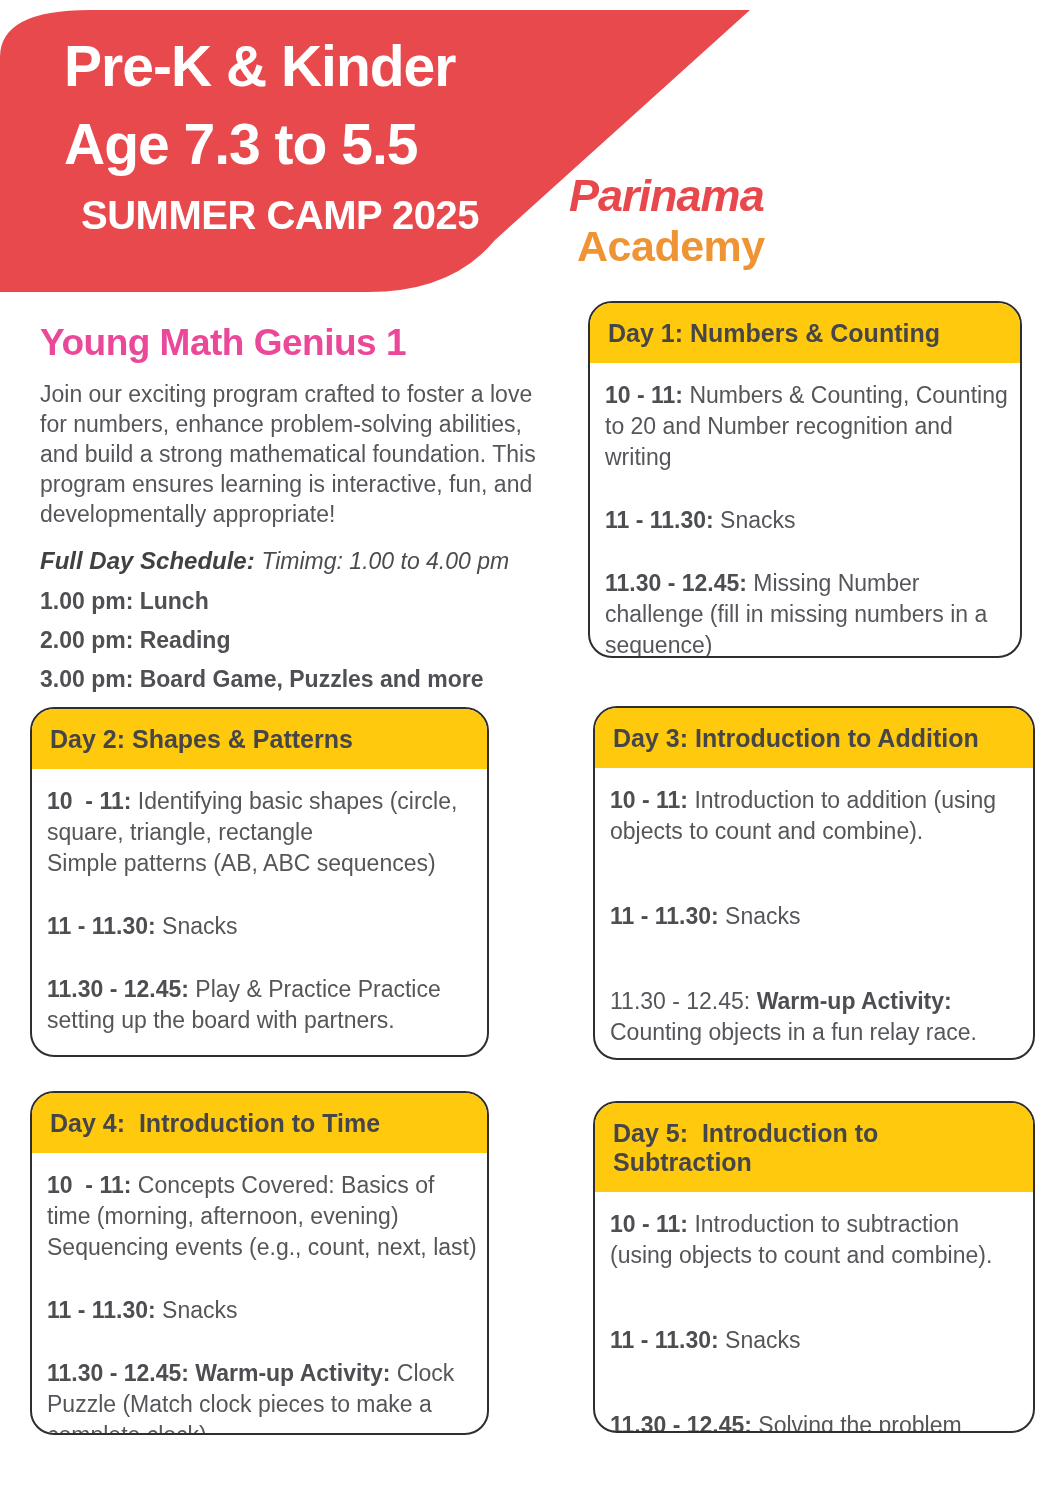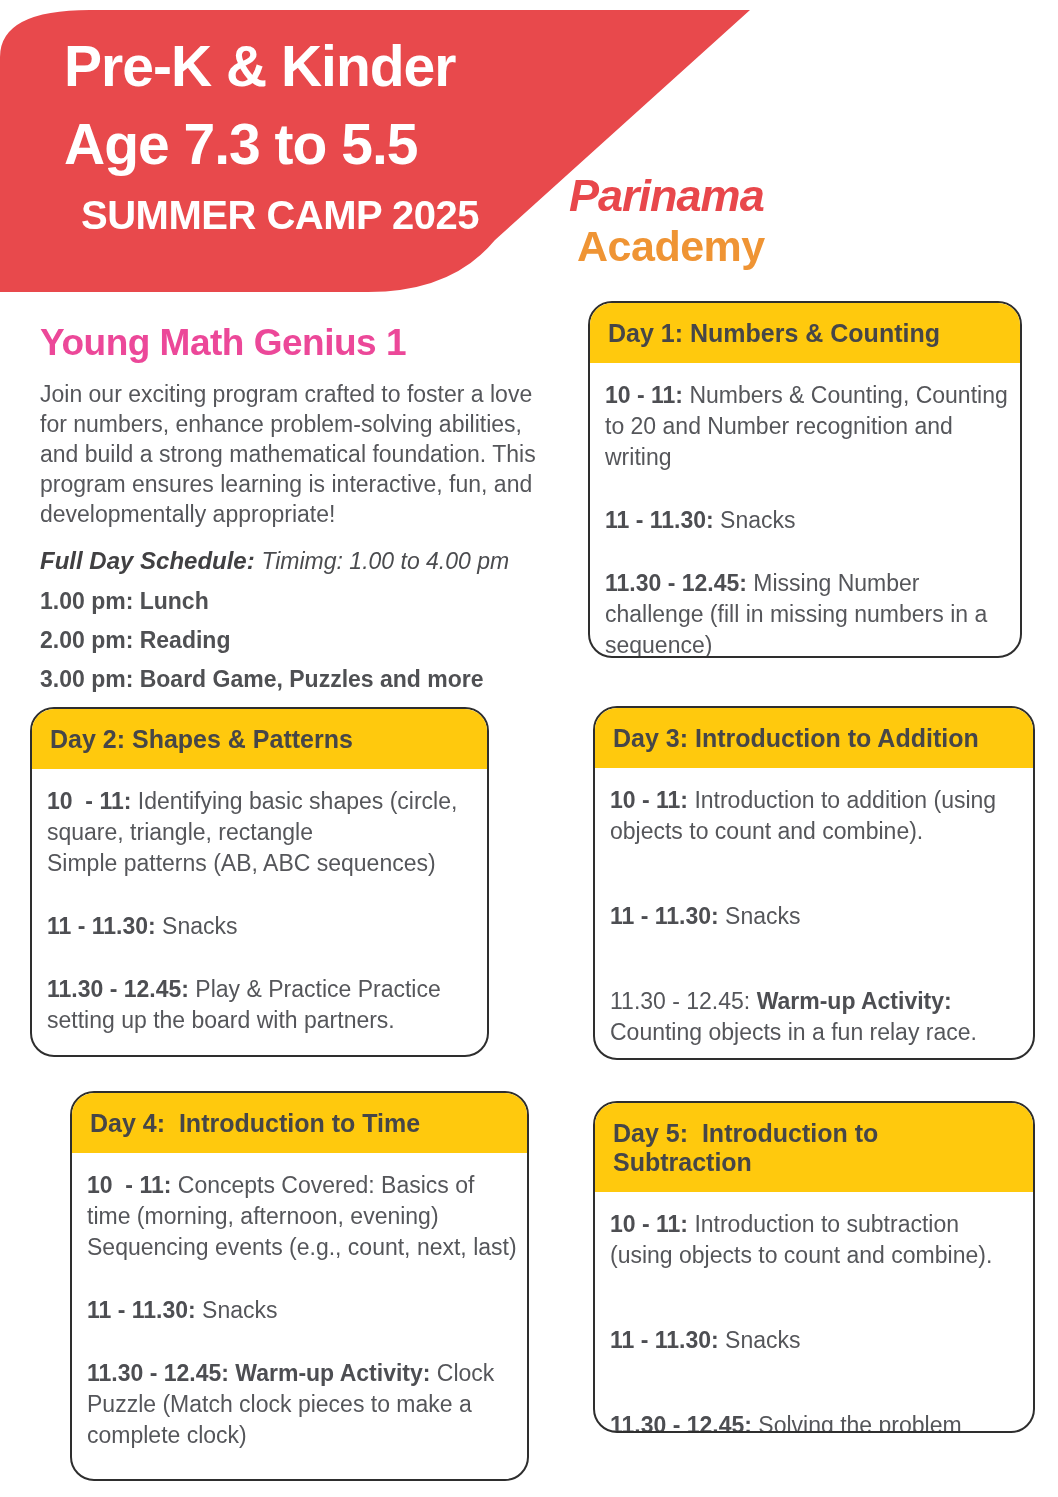--- a/index.html
+++ b/index.html
@@ -66,7 +66,7 @@
   #card-day1 { left: 588px; top: 301px;  width: 434px; height: 357px; }
   #card-day2 { left: 30px;  top: 707px;  width: 459px; height: 350px; }
   #card-day3 { left: 593px; top: 706px;  width: 442px; height: 354px; }
-  #card-day4 { left: 30px;  top: 1091px; width: 459px; height: 390px; margin-left: 40px; }
+  #card-day4 { left: 30px;  top: 1091px; width: 459px; height: 344px; }
   #card-day5 { left: 593px; top: 1101px; width: 442px; height: 332px; }
 </style>
 </head>

